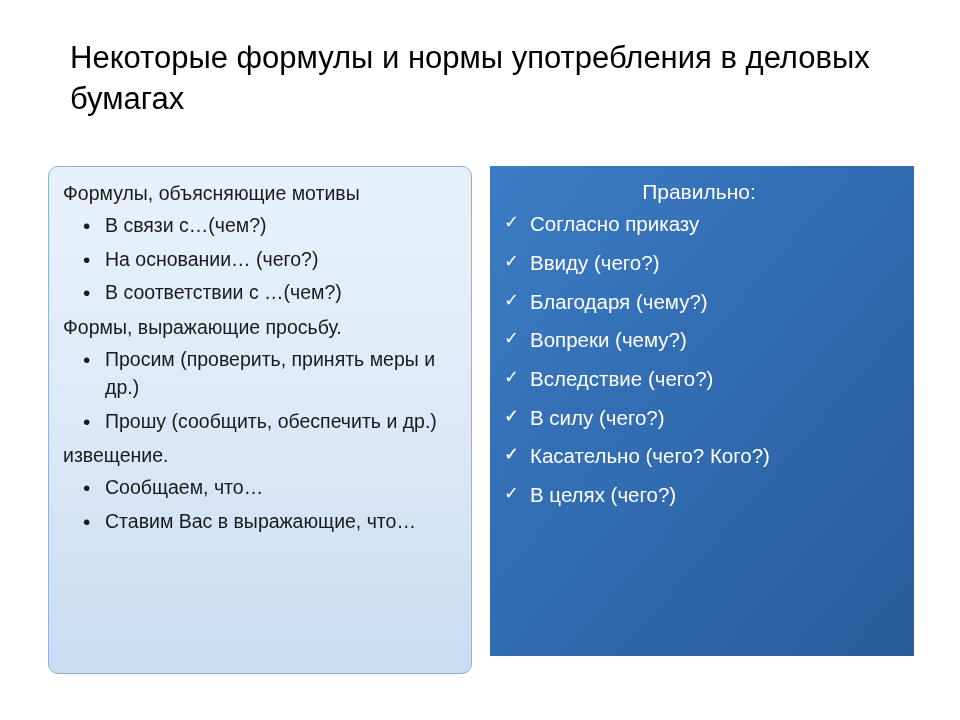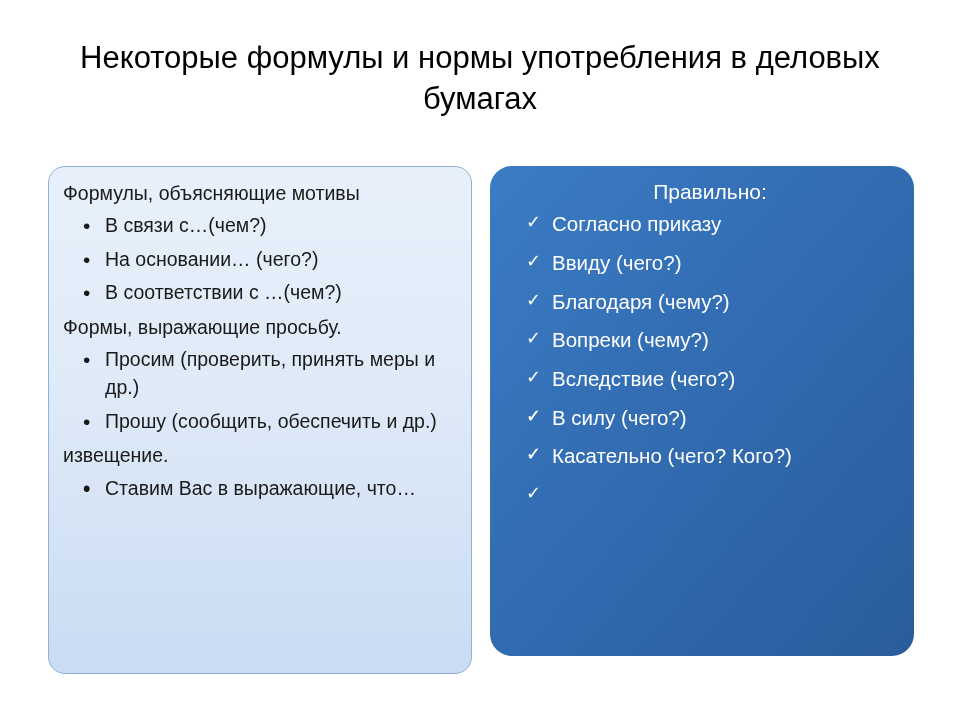--- a/index.html
+++ b/index.html
@@ -25,7 +25,6 @@
     left: 70px;
     top: 38px;
     width: 820px;
-    text-align: center;
     font-size: 31px;
     line-height: 1.32;
     color: #000000;

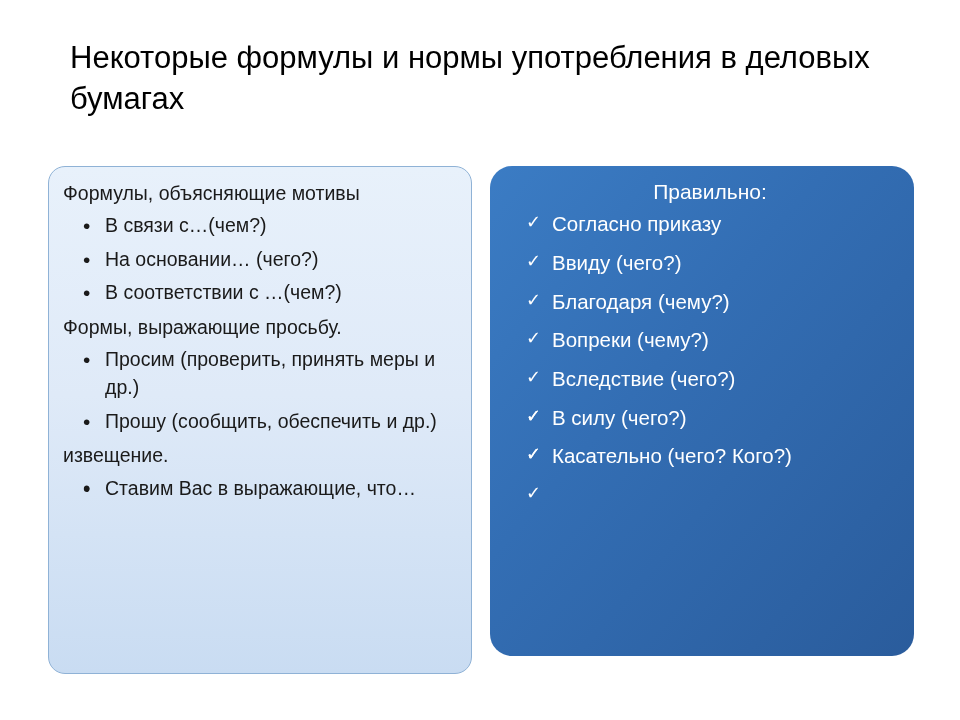--- a/index.html
+++ b/index.html
@@ -41,7 +41,7 @@
     height: 508px;
     box-sizing: border-box;
     border: 1px solid #8fb2d6;
-    border-radius: 17px;
+    border-radius: 10px;
     background: linear-gradient(to bottom, #e8f1fb 0%, #dfeaf8 45%, #c9dcf2 100%);
     padding: 12px 14px 8px 12px;
     box-shadow: 0 0 0 0 rgba(0,0,0,0);

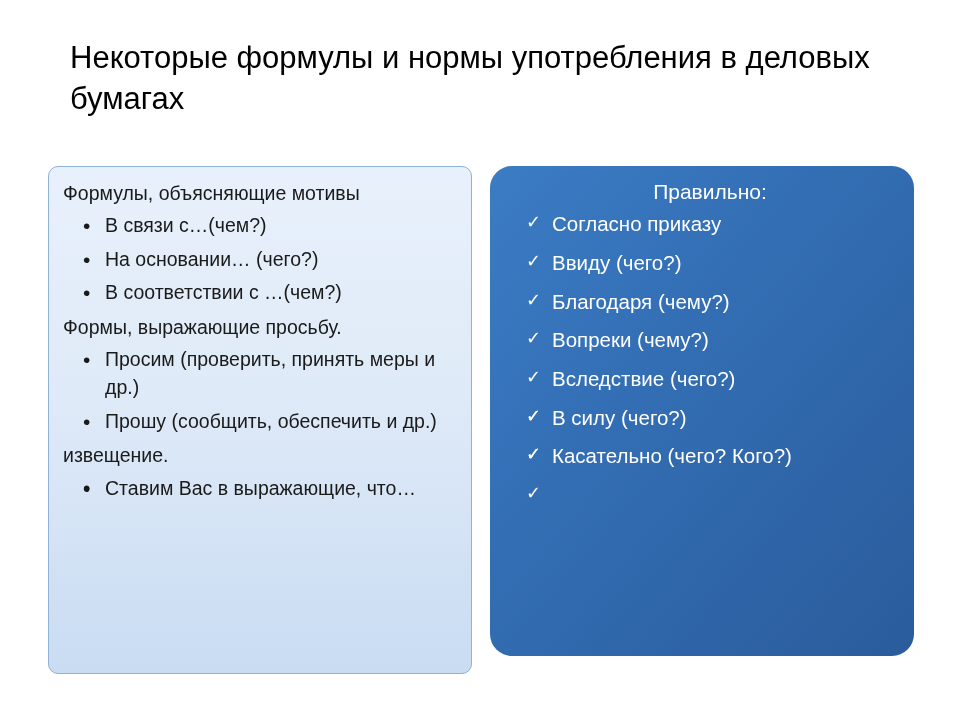--- a/index.html
+++ b/index.html
@@ -81,8 +81,7 @@
     height: 490px;
     box-sizing: border-box;
     background: linear-gradient(to bottom right, #3b7cc4 0%, #336eb4 40%, #2a5c9c 100%);
-    padding: 10px 10px 8px 26px;
-    border-radius: 22px;
+    padding: 10px 10px 8px 4px;
   }
   .right-heading {
     text-align: center;

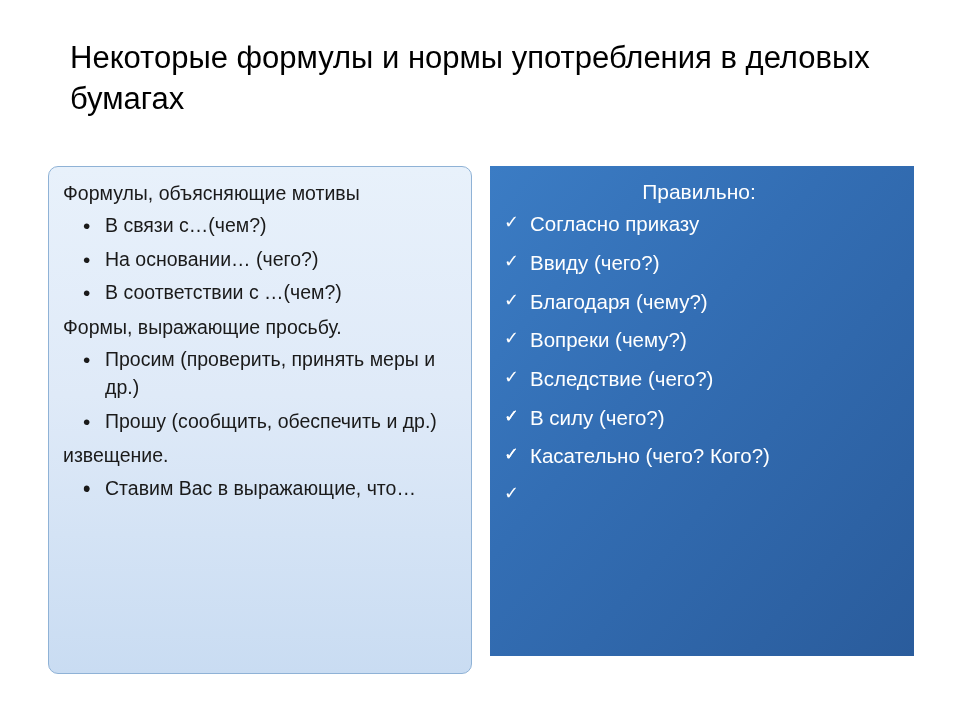--- a/index.html
+++ b/index.html
@@ -124,7 +124,7 @@
         <div class="left-item"><span class="bullet">•</span><span>Просим (проверить, принять меры и др.)</span></div>
         <div class="left-item"><span class="bullet">•</span><span>Прошу (сообщить, обеспечить и др.)</span></div>
         <div class="left-line plain">извещение.</div>
-        <div class="left-item"><span class="bullet">•</span></div>
+        <div class="left-item"><span class="bullet">•</span><span>Сообщаем, что…</span></div>
         <div class="left-item"><span class="bullet">•</span><span>Ставим Вас в выражающие, что…</span></div>
       </div>
   </div>

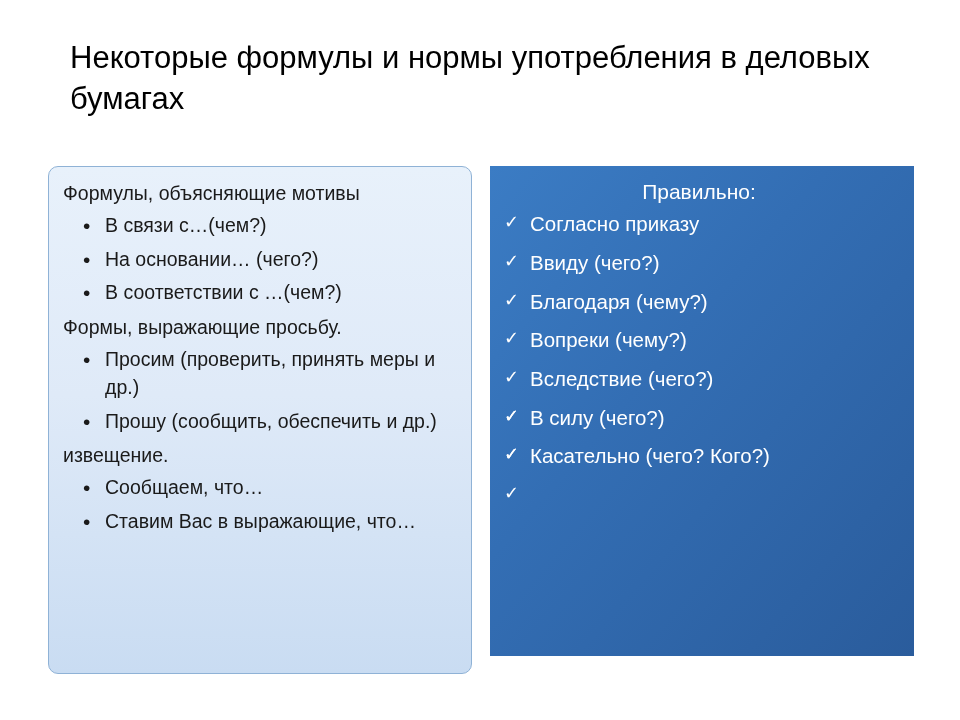--- a/index.html
+++ b/index.html
@@ -141,7 +141,7 @@
         <div class="right-item"><span class="check">✓</span><span>В силу (чего?)</span></div>
         <div class="right-item"><span class="check">✓</span></div>
         <div class="right-item"><span class="check">✓</span><span>Касательно (чего? Кого?)</span></div>
-        <div class="right-item"><span class="check">✓</span></div>
+        <div class="right-item"><span class="check">✓</span><span>В целях (чего?)</span></div>
       </div>
   </div>
 

